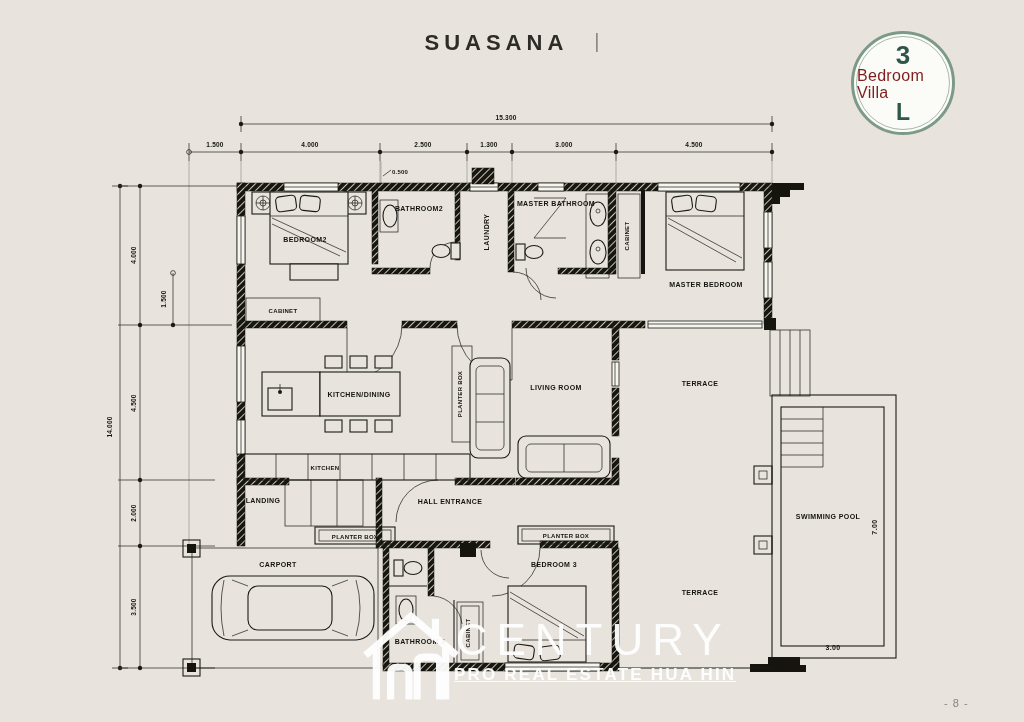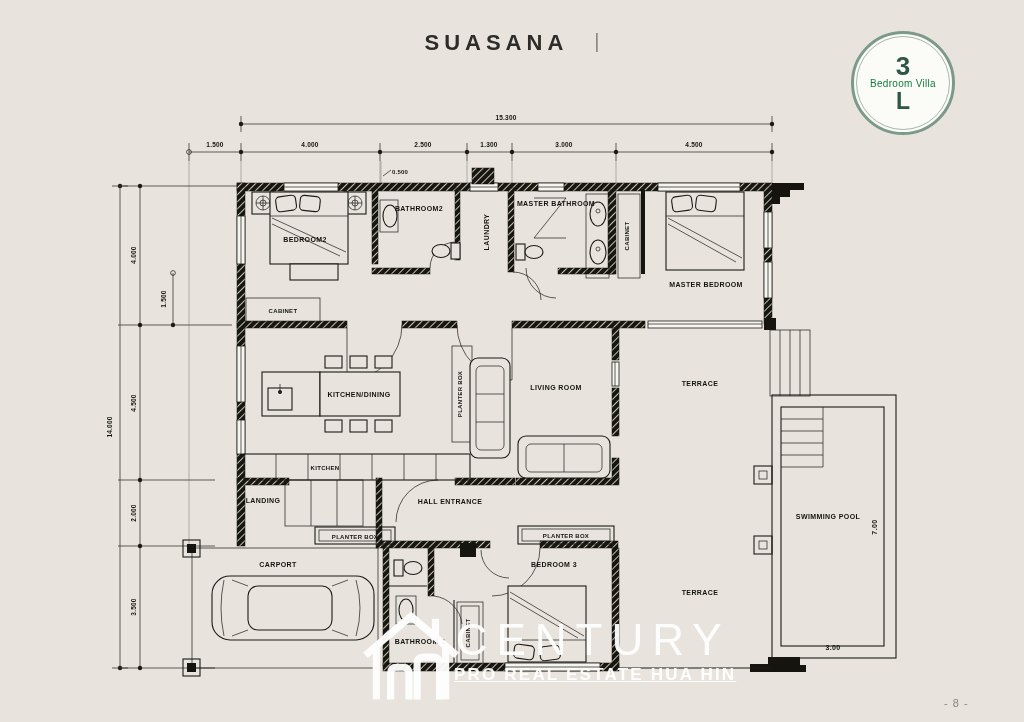--- a/index.html
+++ b/index.html
@@ -11,7 +11,7 @@
   .badge{position:absolute;left:851px;top:31px;width:104px;height:104px;border-radius:50%;border:3px solid #7d9a89;box-sizing:border-box;background:#fbfbf8;display:flex;align-items:center;justify-content:center;}
   .badge-inner{width:92px;height:92px;border-radius:50%;border:1px solid #a7b8ac;display:flex;flex-direction:column;align-items:center;justify-content:center;line-height:1.02;}
   .badge-top{font-size:26px;font-weight:bold;color:#2e5747;}
-  .badge-mid{font-size:10px;color:#15803d;letter-spacing:.3px;}
+  .badge-mid{font-size:16px;color:#7f1d1d;letter-spacing:.3px;}
   .badge-bot{font-size:23px;font-weight:bold;color:#2e5747;}
   .plan{position:absolute;left:0;top:0;}
   .watermark{position:absolute;left:360px;top:606px;display:flex;align-items:flex-start;color:#fff;opacity:.95;pointer-events:none;}

